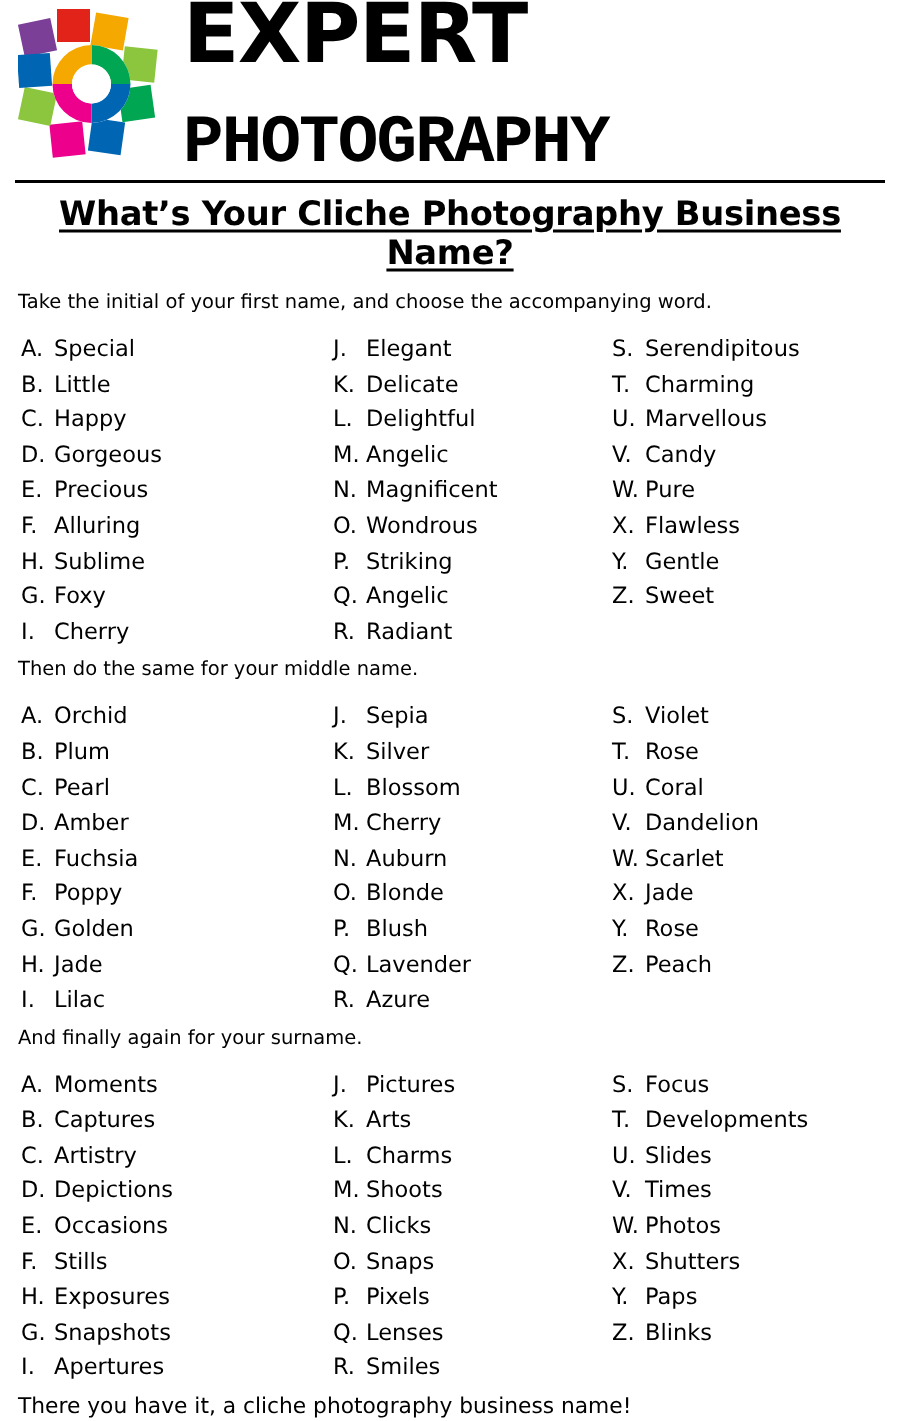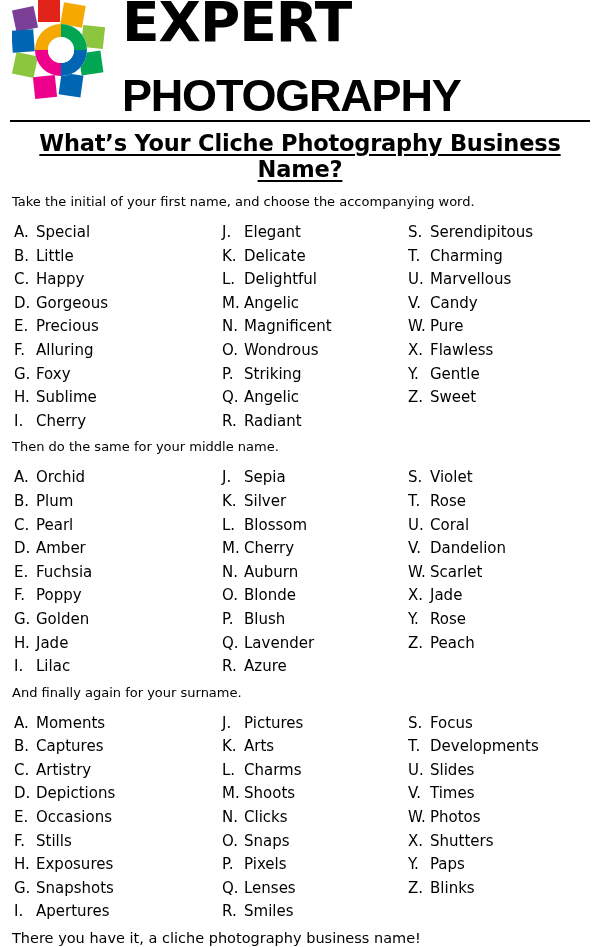--- a/index.html
+++ b/index.html
@@ -25,6 +25,7 @@
   
   .header {
     display: flex;
+    align-items: center;
     padding: 0 0 2px 2px;
     height: 118px;
   }

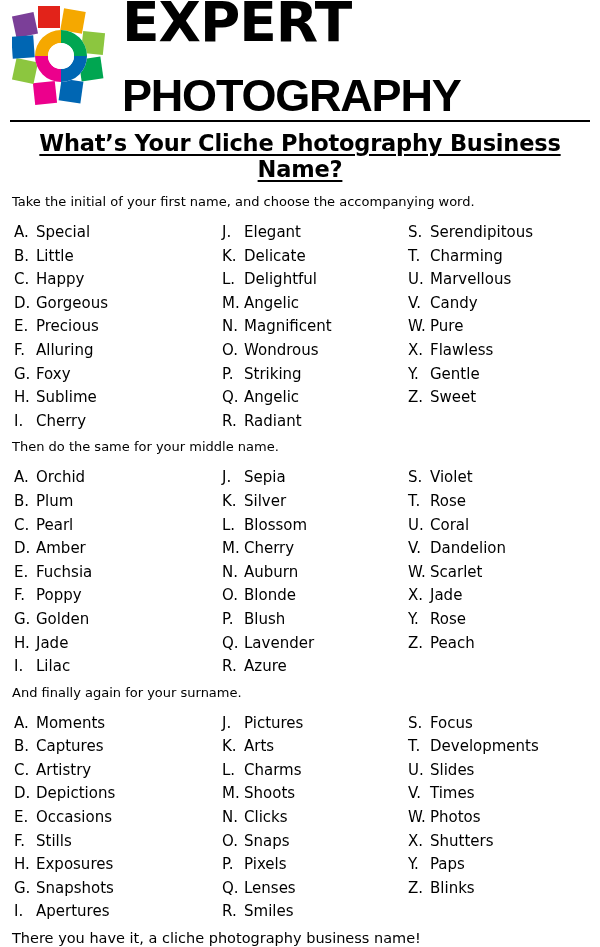--- a/index.html
+++ b/index.html
@@ -51,7 +51,7 @@
     letter-spacing: -1px;
   }
   .logo-text .l2 {
-    font-family: Liberation Sans, sans-serif;
+    font-family: Liberation Mono, monospace;
     font-weight: 700;
     font-size: 45px;
     letter-spacing: -1.2px;

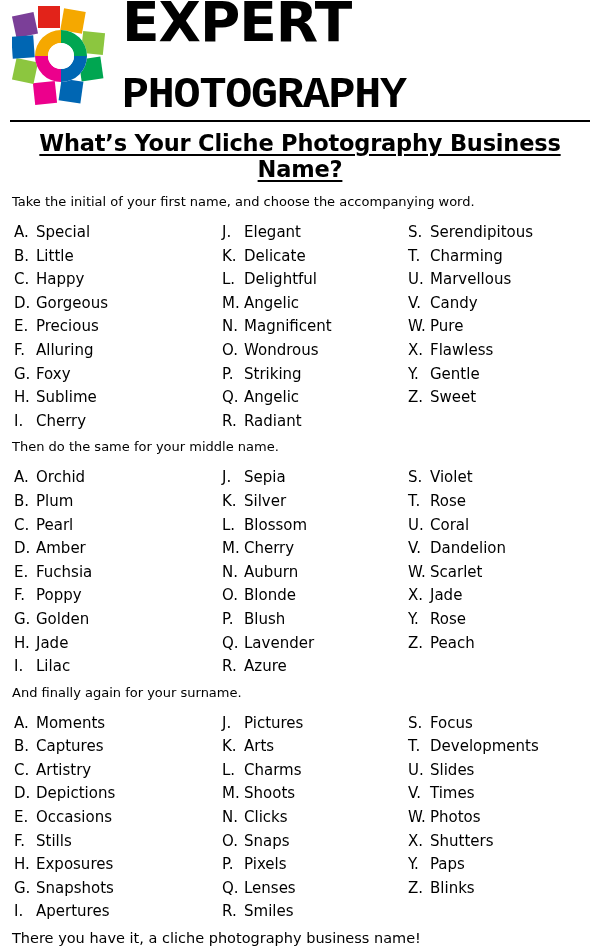--- a/index.html
+++ b/index.html
@@ -156,8 +156,8 @@
       <div class="entry"><span class="ltr">D.</span><span>Gorgeous</span></div>
       <div class="entry"><span class="ltr">E.</span><span>Precious</span></div>
       <div class="entry"><span class="ltr">F.</span><span>Alluring</span></div>
+      <div class="entry"><span class="ltr">H.</span><span>Sublime</span></div>
       <div class="entry"><span class="ltr">G.</span><span>Foxy</span></div>
-      <div class="entry"><span class="ltr">H.</span><span>Sublime</span></div>
       <div class="entry"><span class="ltr">I.</span><span>Cherry</span></div>
     </div>
     <div class="col c2">

